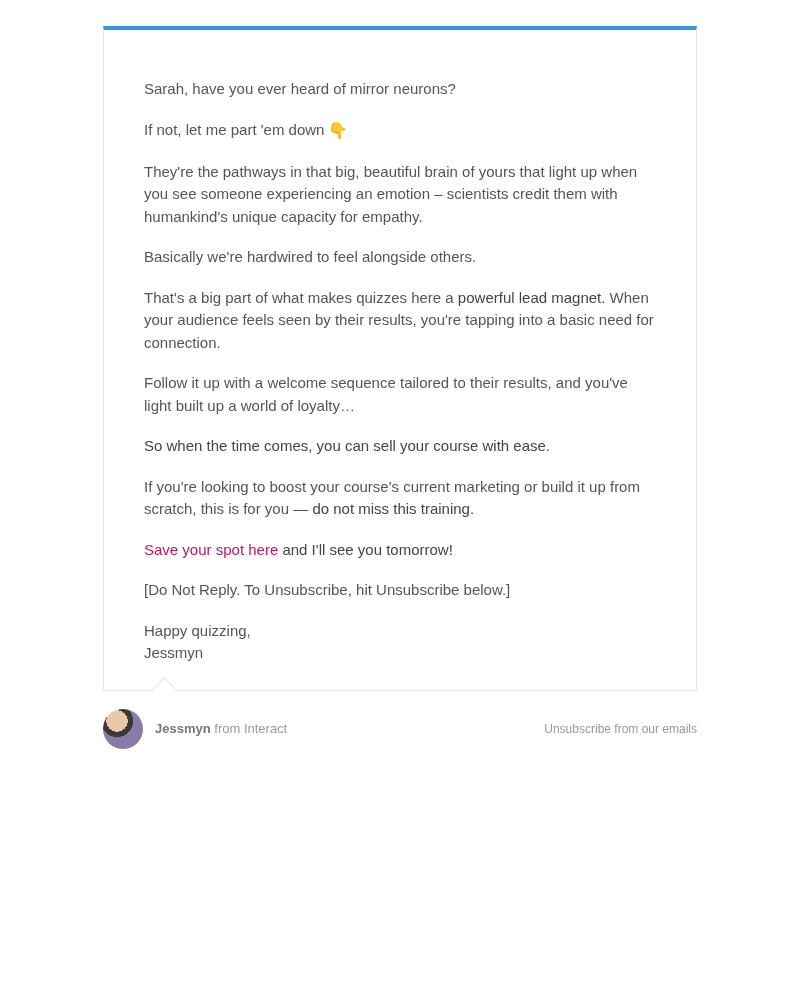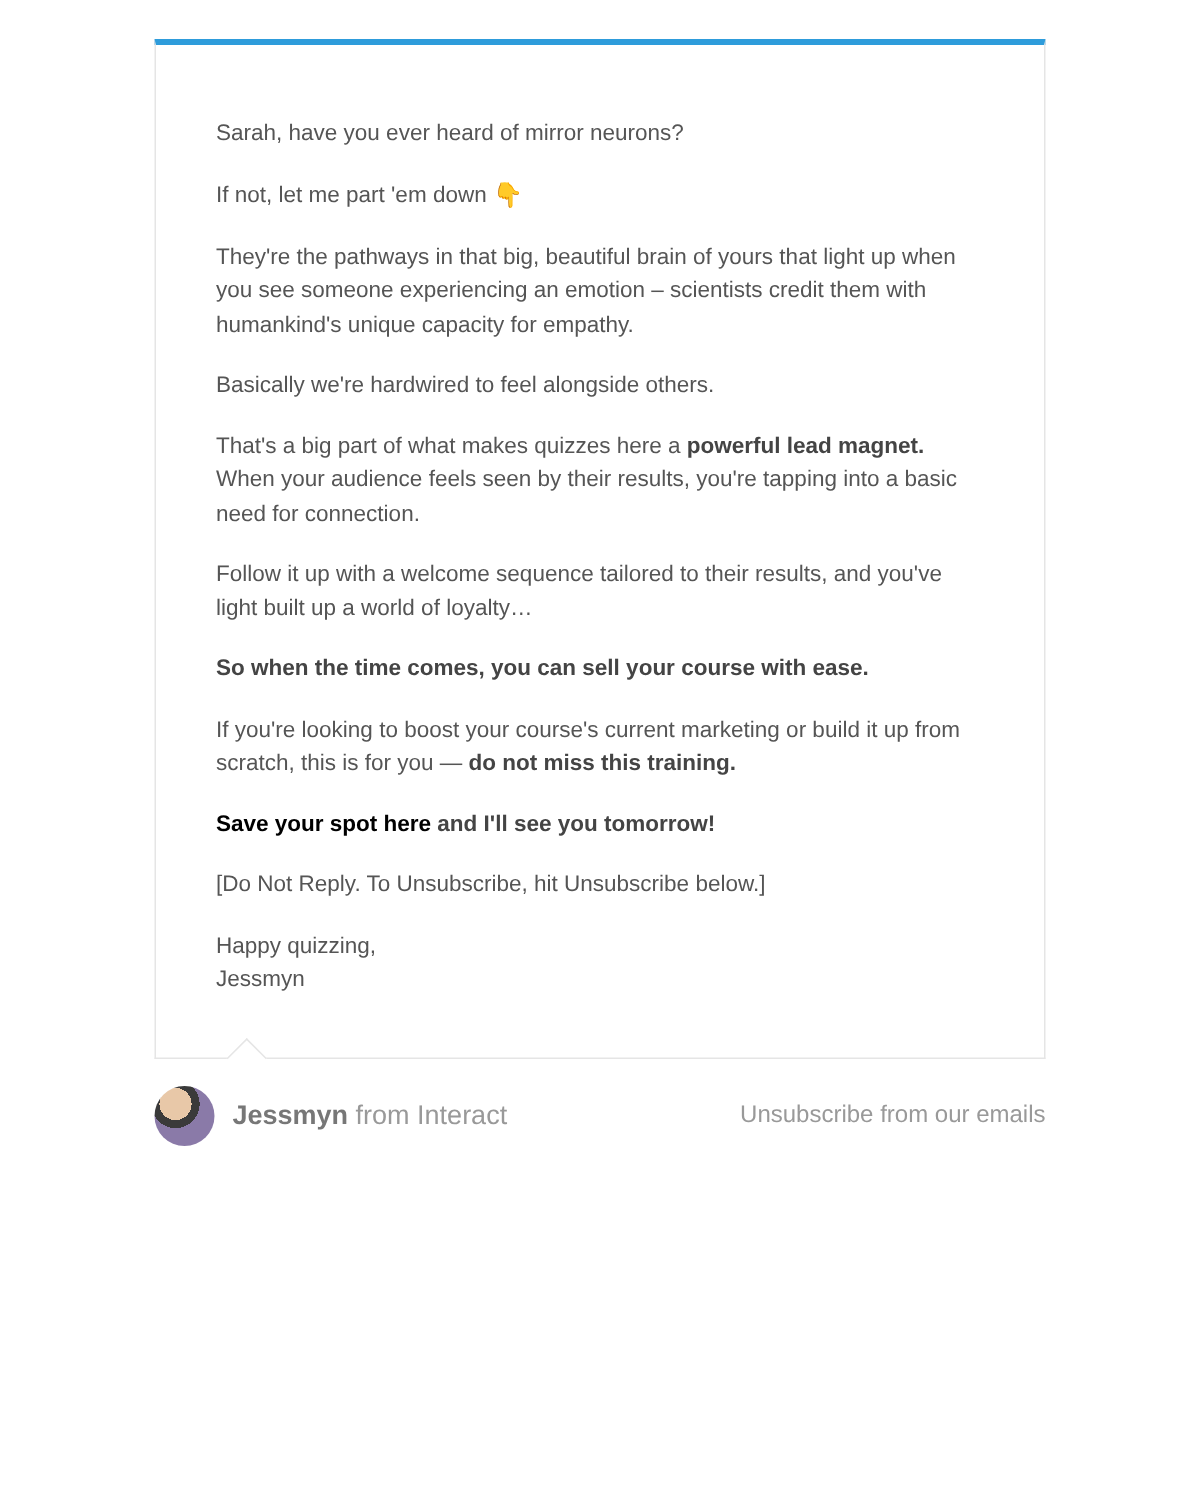--- a/index.html
+++ b/index.html
@@ -23,7 +23,7 @@
       position: relative;
     }
     .email-content {
-      padding: 48px 40px 40px 40px;
+      padding: 48px 40px 25px 40px;
     }
     .email-content p {
       margin-bottom: 18px;

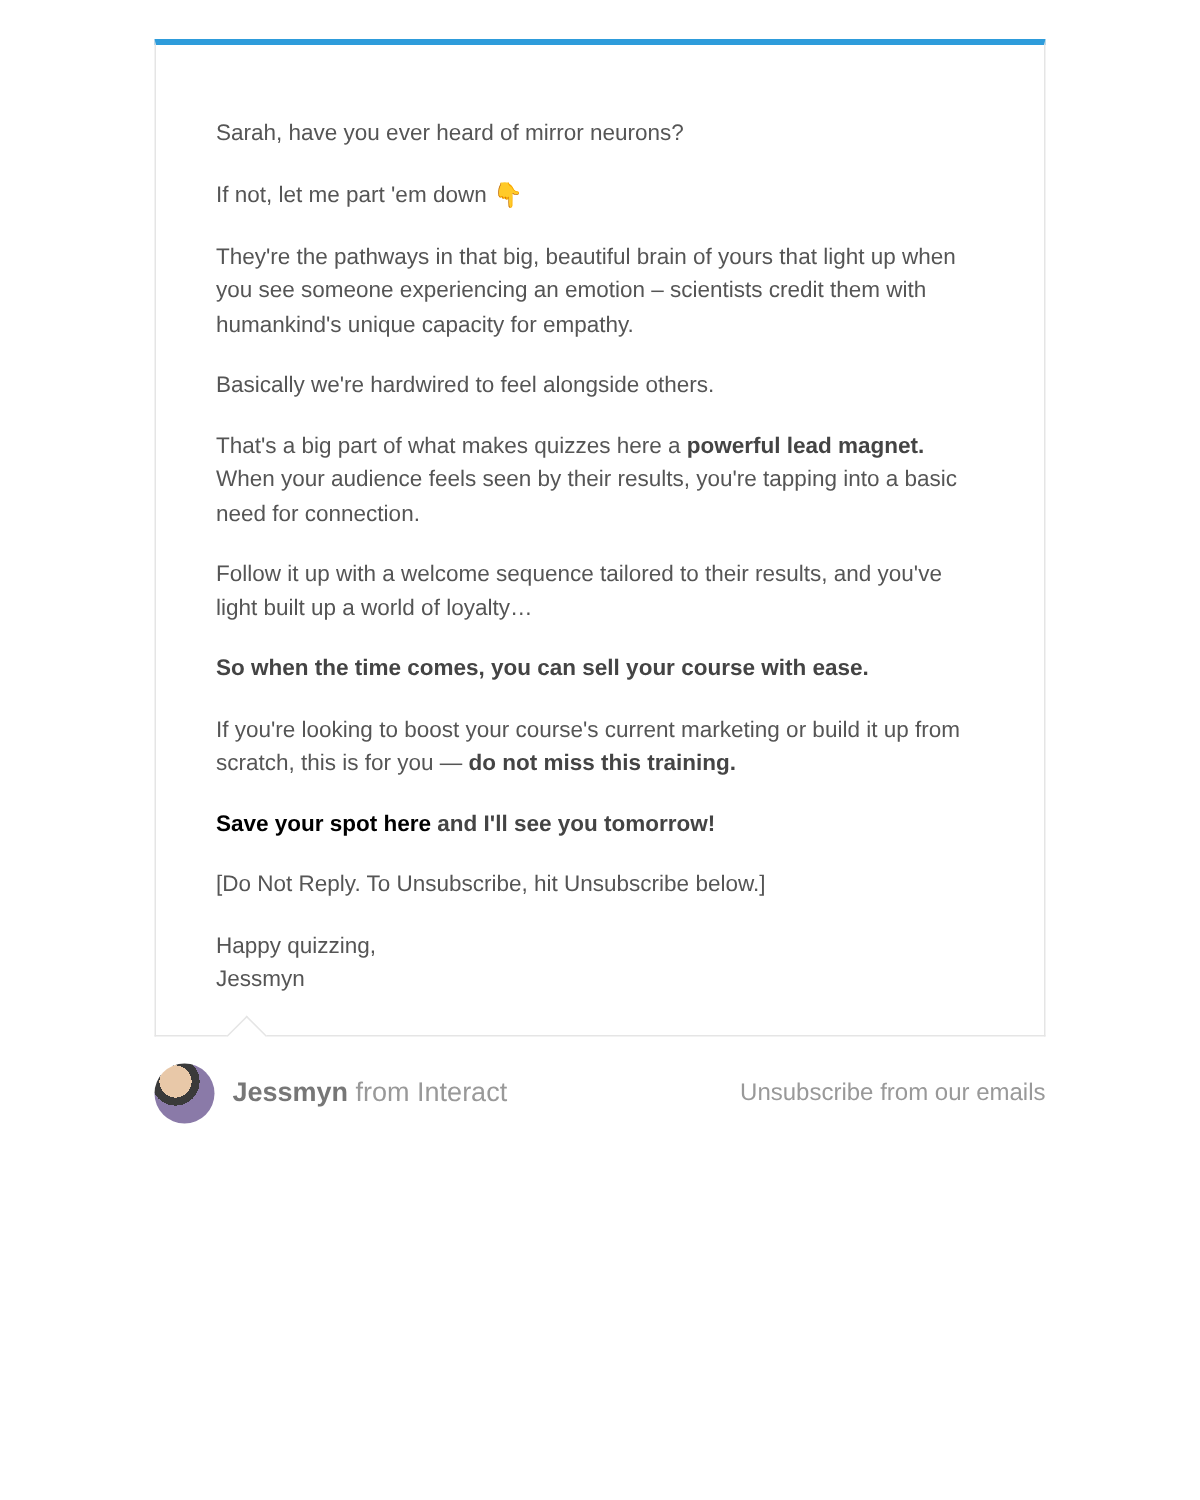--- a/index.html
+++ b/index.html
@@ -32,7 +32,7 @@
       margin-bottom: 0;
     }
     .strong {
-      font-weight: 700;
+      font-weight: 400;
       color: #444;
     }
     .link {

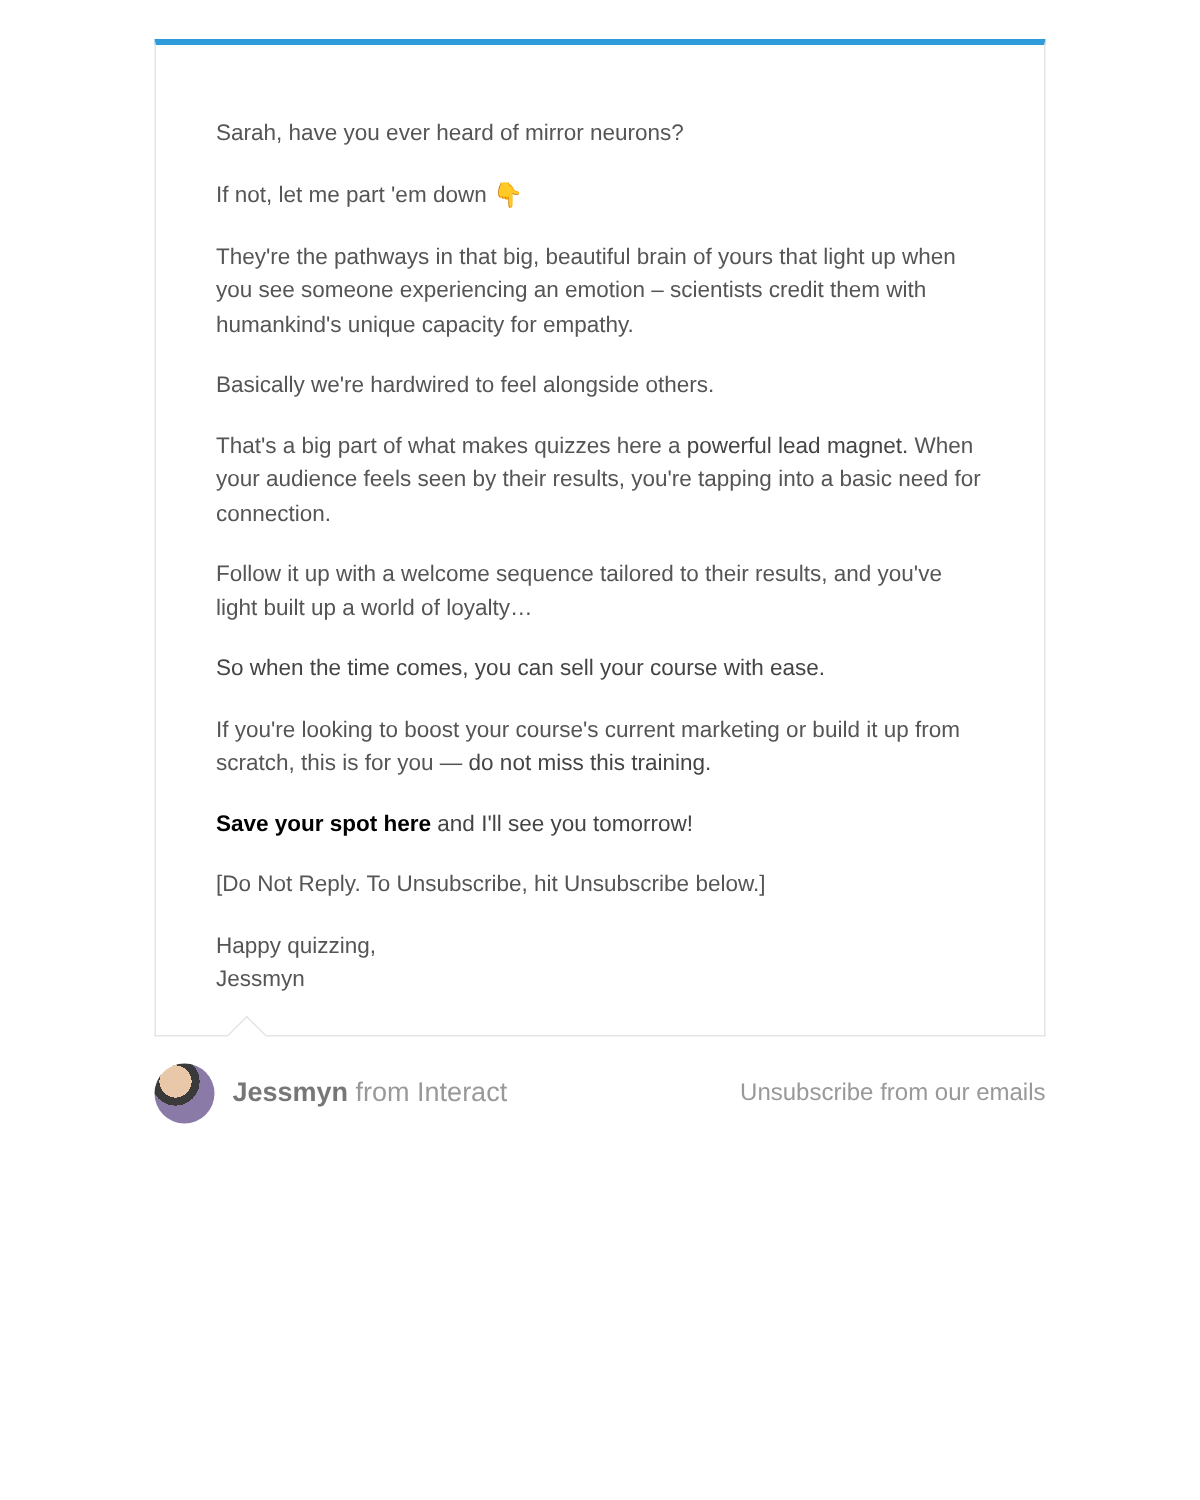--- a/index.html
+++ b/index.html
@@ -36,8 +36,8 @@
       color: #444;
     }
     .link {
-      color: #000000;
-      font-weight: 700;
+      color: #be185d;
+      font-weight: 400;
       text-decoration: none;
     }
     .emoji {

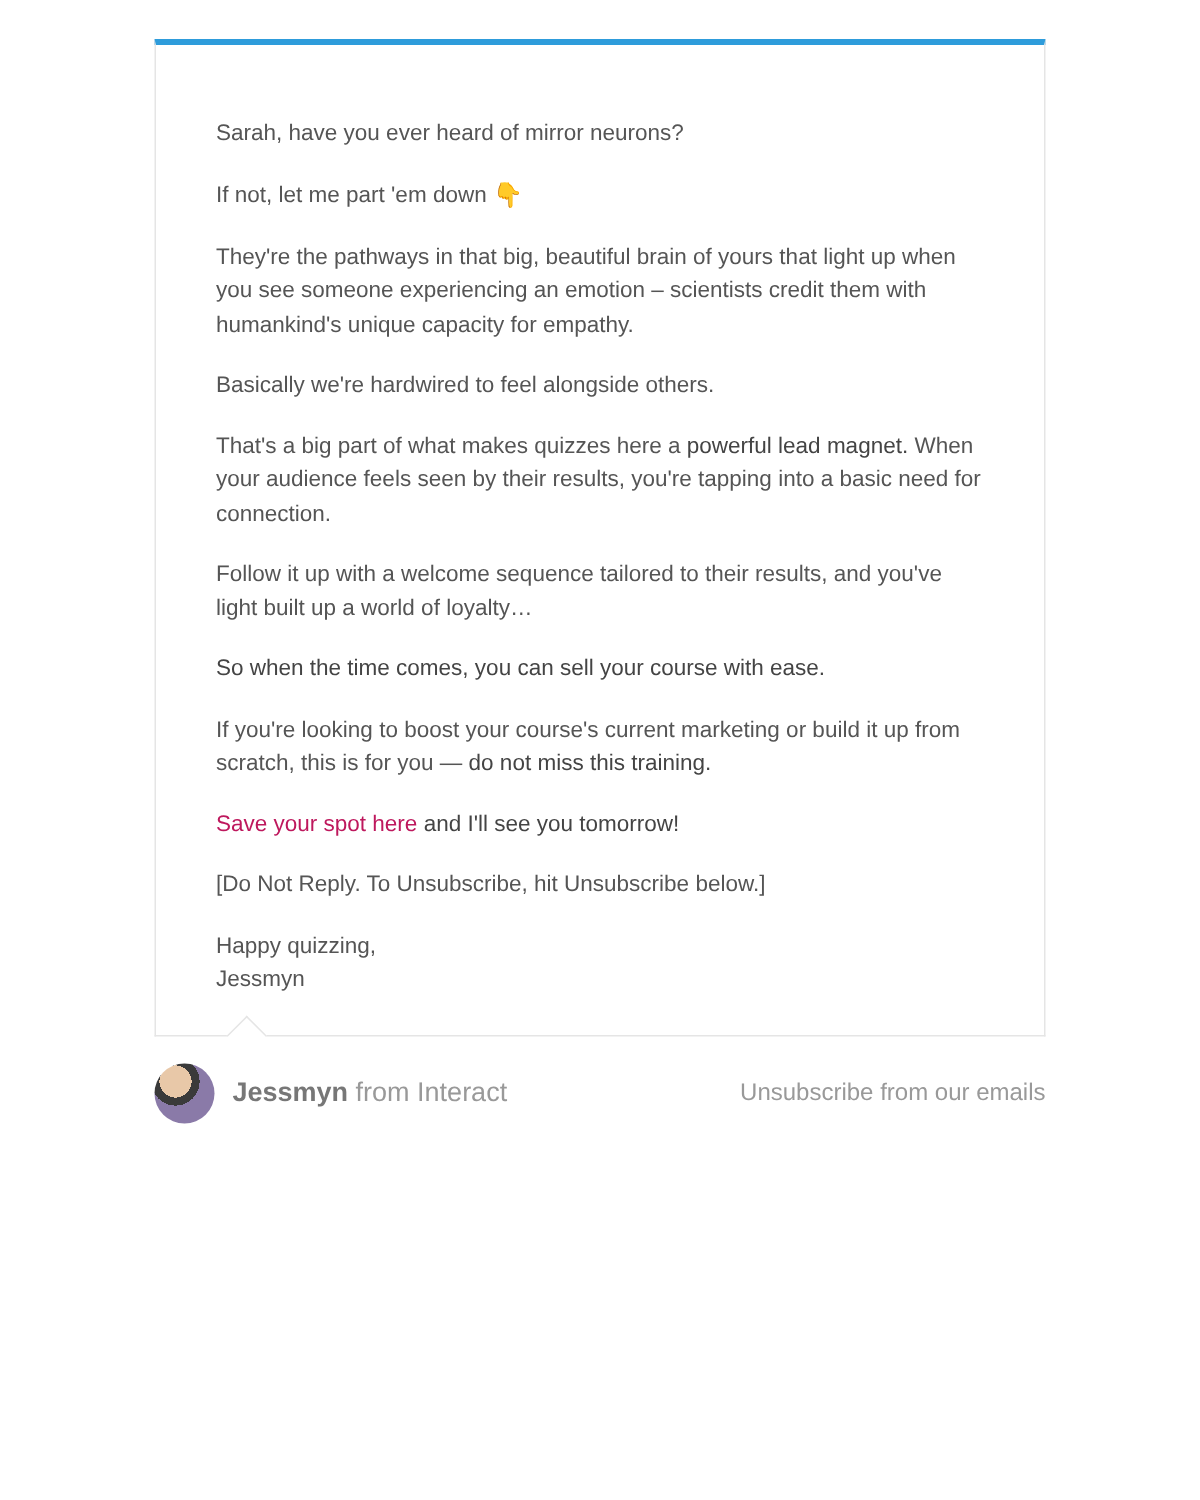--- a/index.html
+++ b/index.html
@@ -78,7 +78,7 @@
       background: radial-gradient(circle at 35% 30%, #e8c8a8 0 28%, #3a3a3a 28% 42%, #8a7aa8 42% 100%);
     }
     .sender-line {
-      font-size: 18px;
+      font-size: 13px;
       color: #999;
     }
     .sender-name {

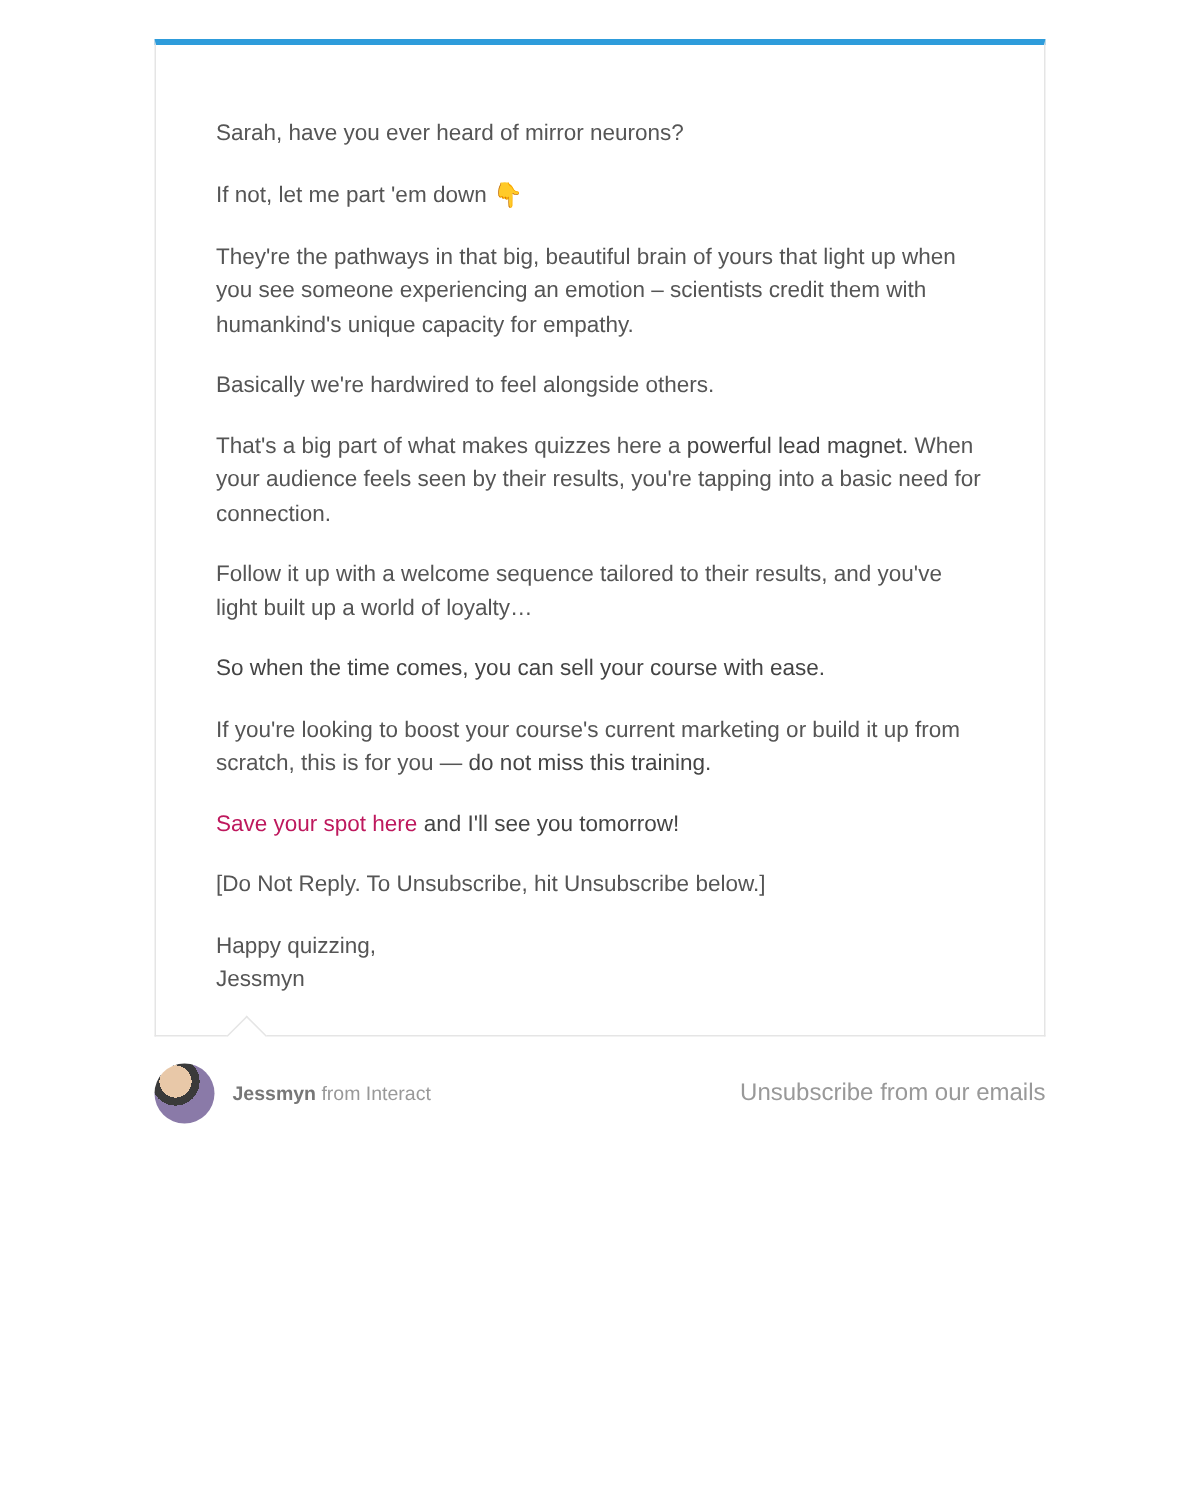--- a/index.html
+++ b/index.html
@@ -86,7 +86,7 @@
       color: #777;
     }
     .unsubscribe {
-      font-size: 16px;
+      font-size: 12px;
       color: #999;
       text-decoration: none;
     }

